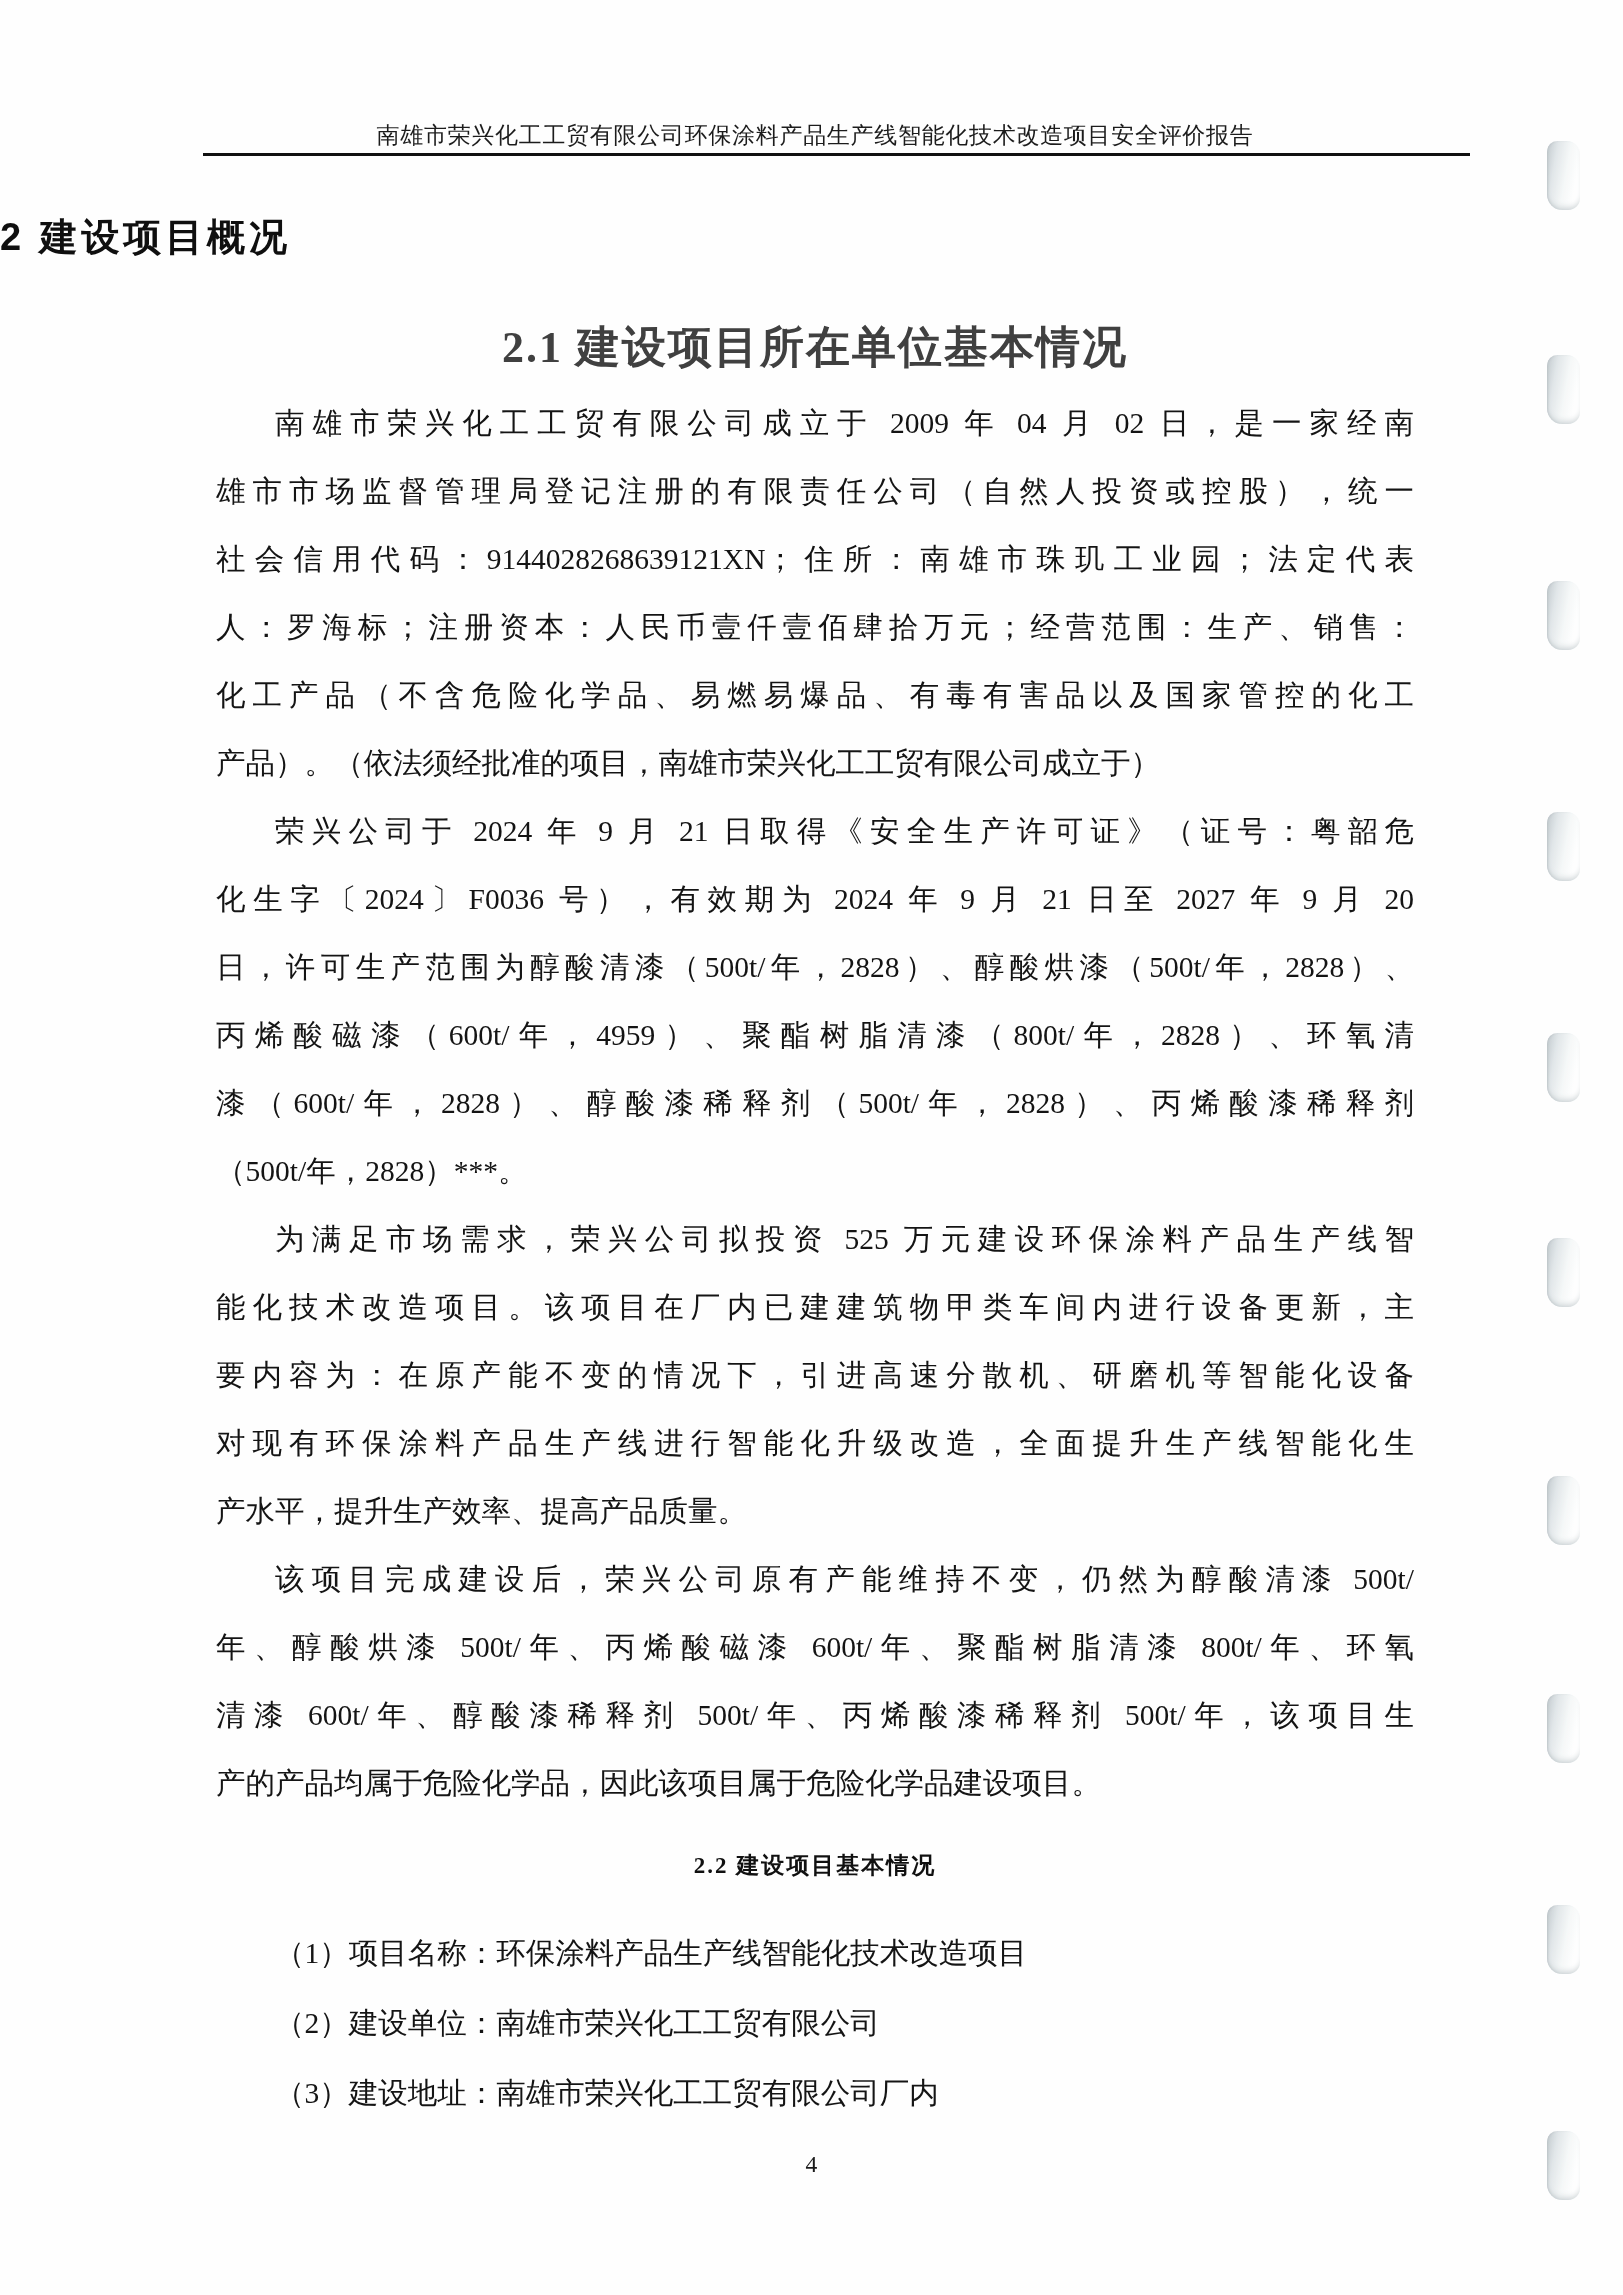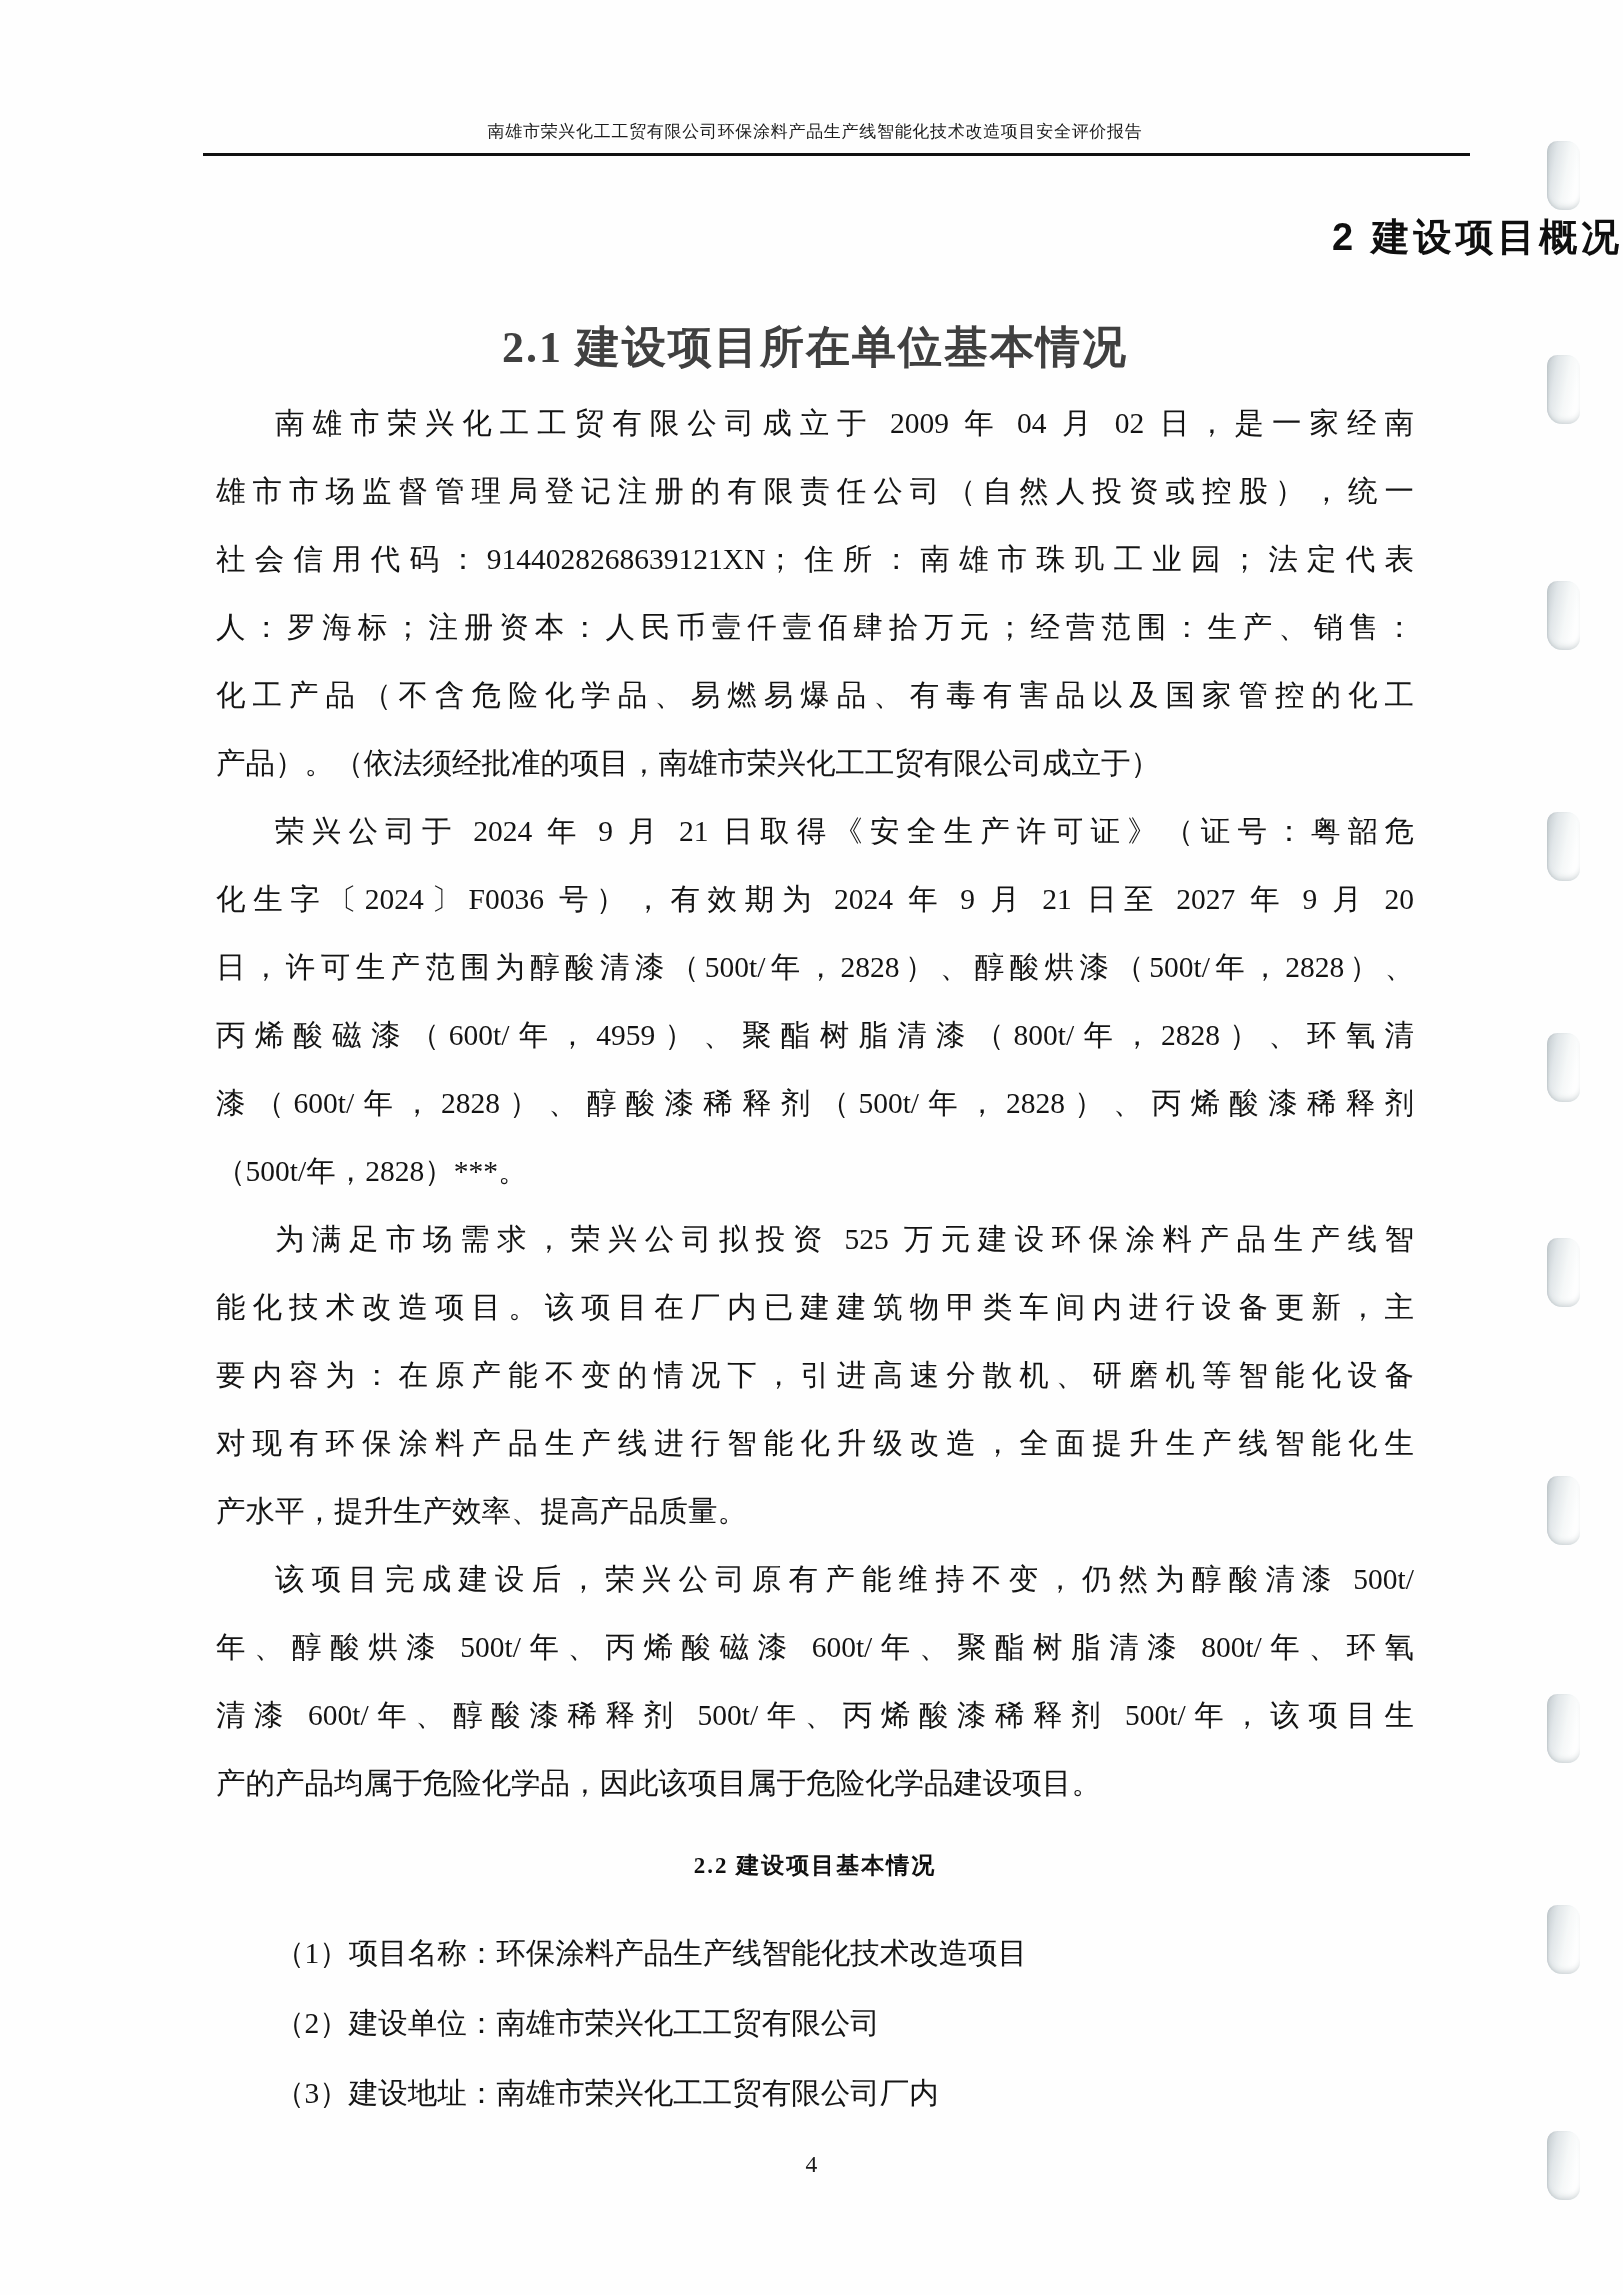--- a/index.html
+++ b/index.html
@@ -14,7 +14,7 @@
   }
   .running-header{
     position:absolute;left:216px;top:120px;width:1198px;
-    text-align:center;font-size:17px;letter-spacing:0.7px;
+    text-align:center;font-size:23px;letter-spacing:0.7px;
     white-space:nowrap;color:#1c1c1c;
   }
   .header-rule{

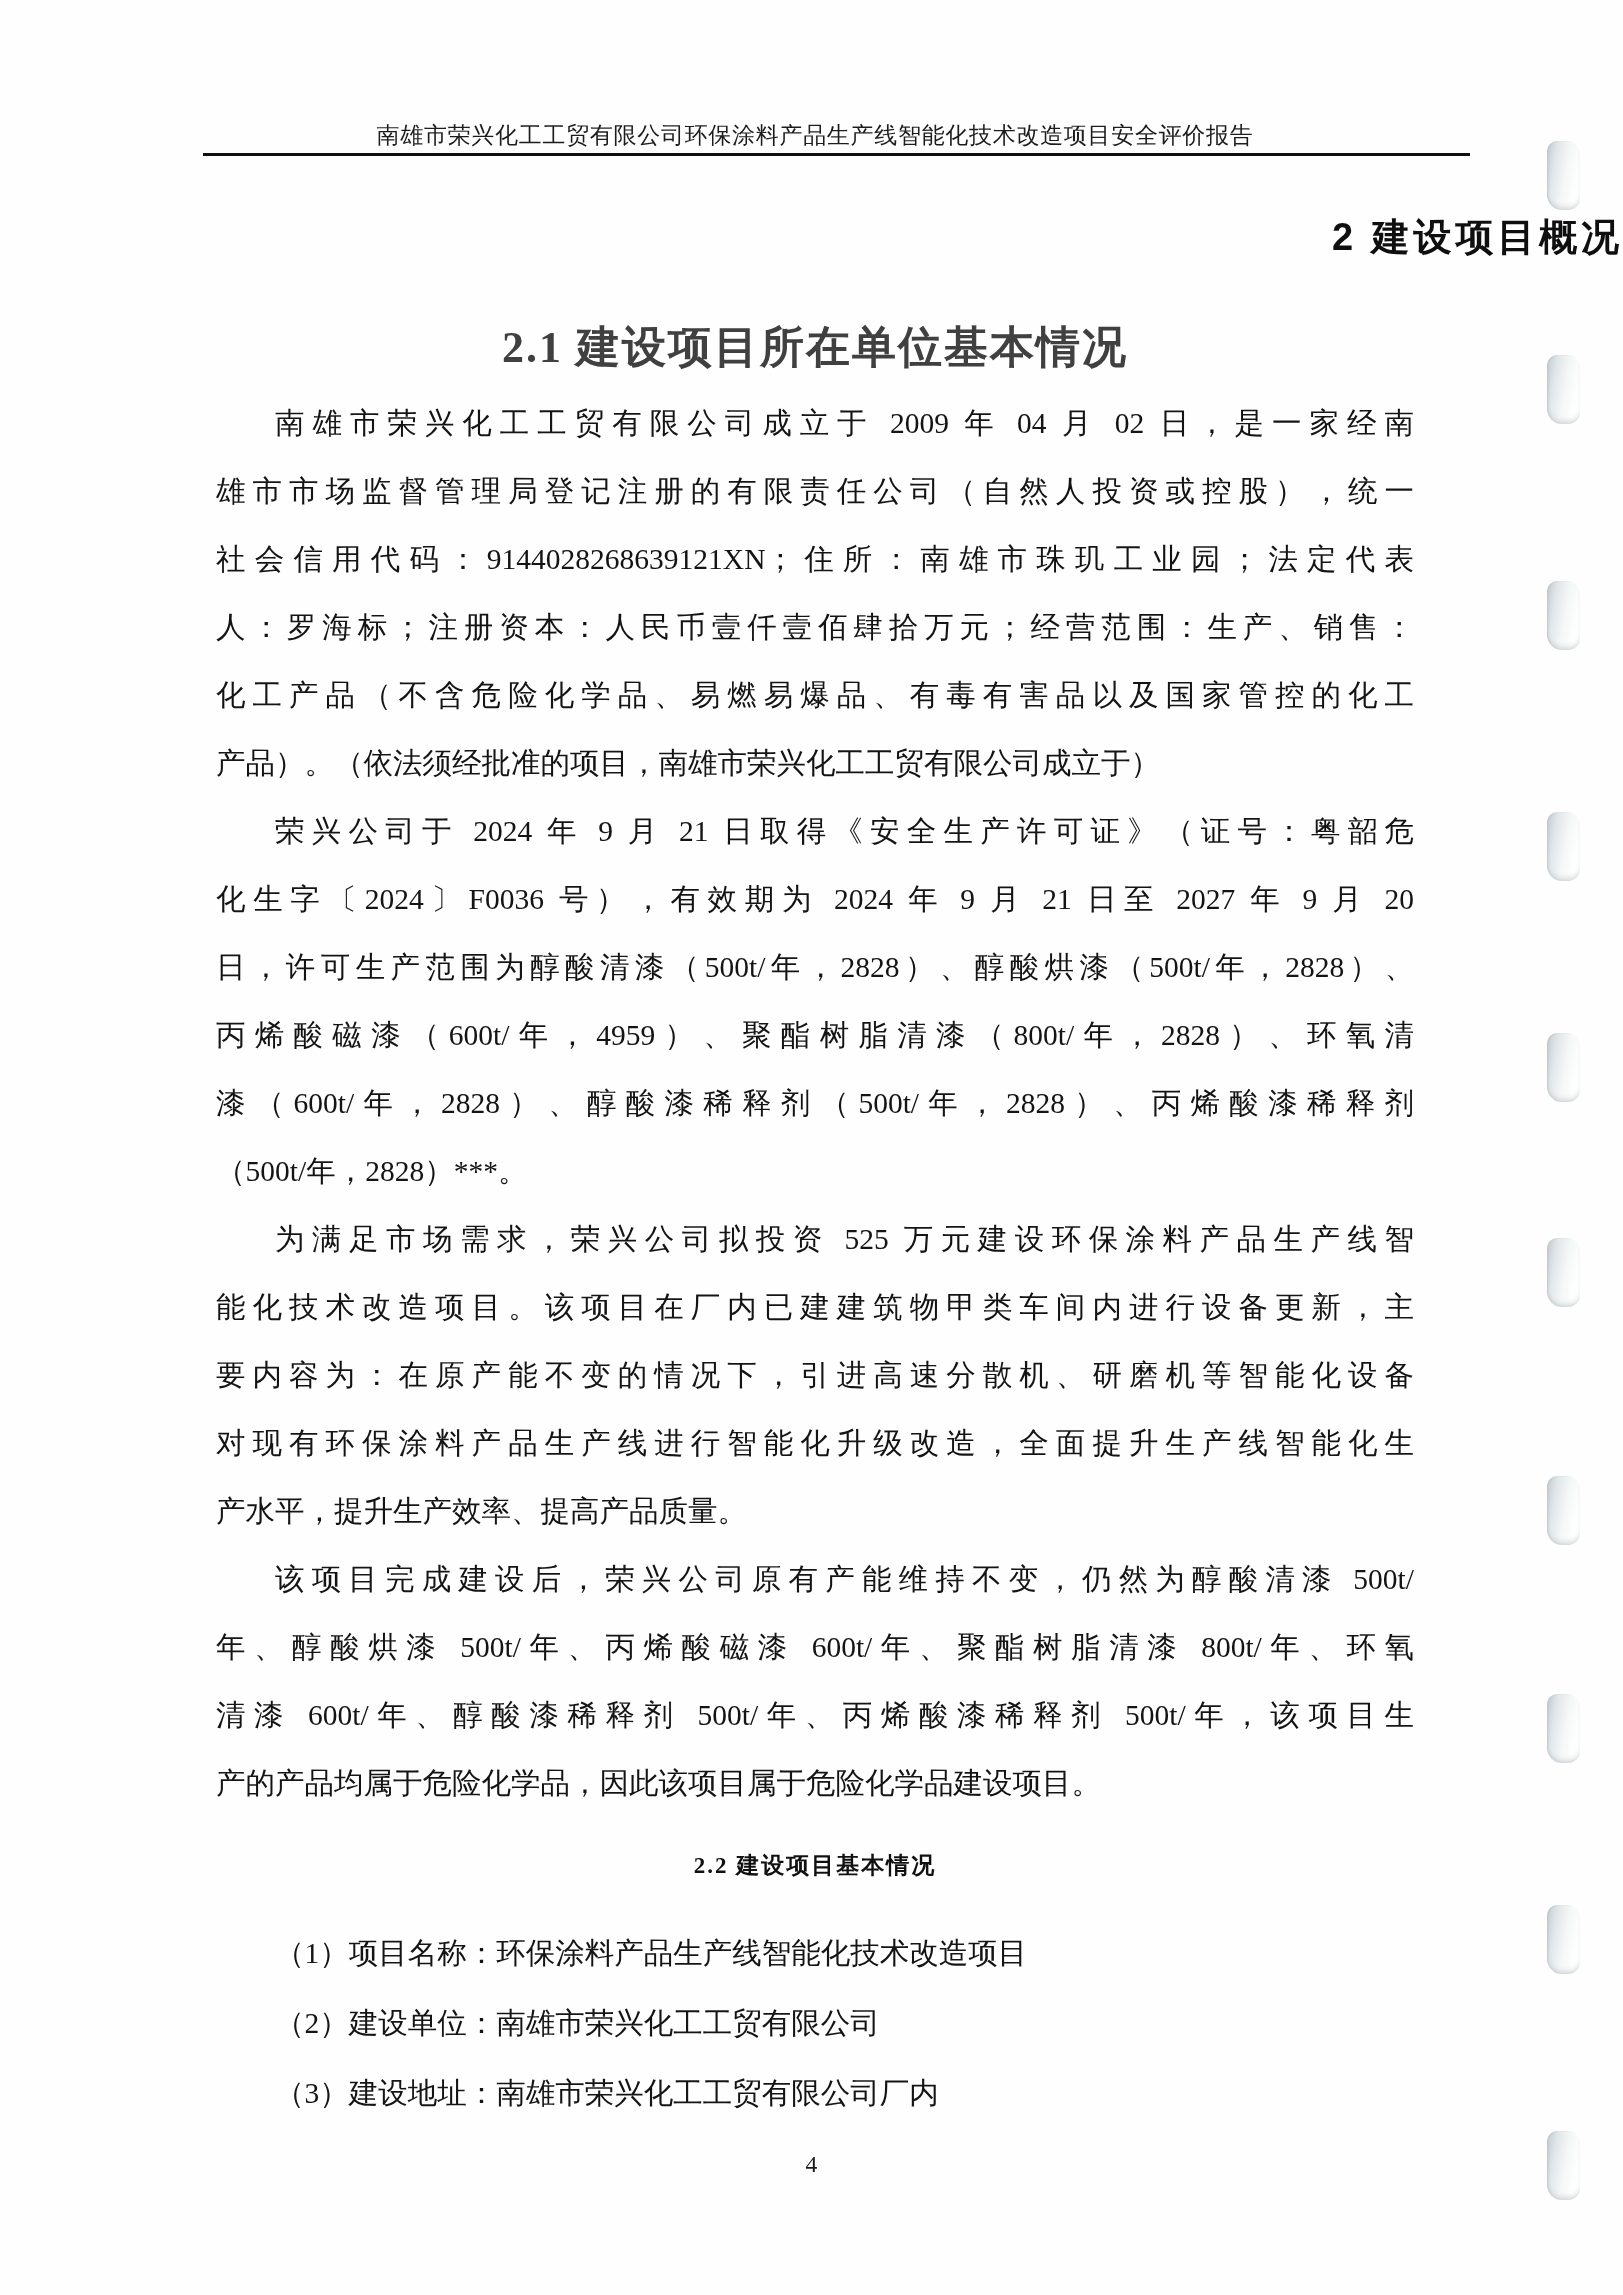--- a/index.html
+++ b/index.html
@@ -23,7 +23,7 @@
   }
   .chapter-title{
     position:absolute;left:0;top:212px;width:1623px;
-    text-align:right;font-size:38px;font-weight:bold;letter-spacing:3.9px;
+    text-align:left;font-size:38px;font-weight:bold;letter-spacing:3.9px;
     font-family:"Liberation Sans","DejaVu Sans",sans-serif;
     color:#0f0f0f;
   }

